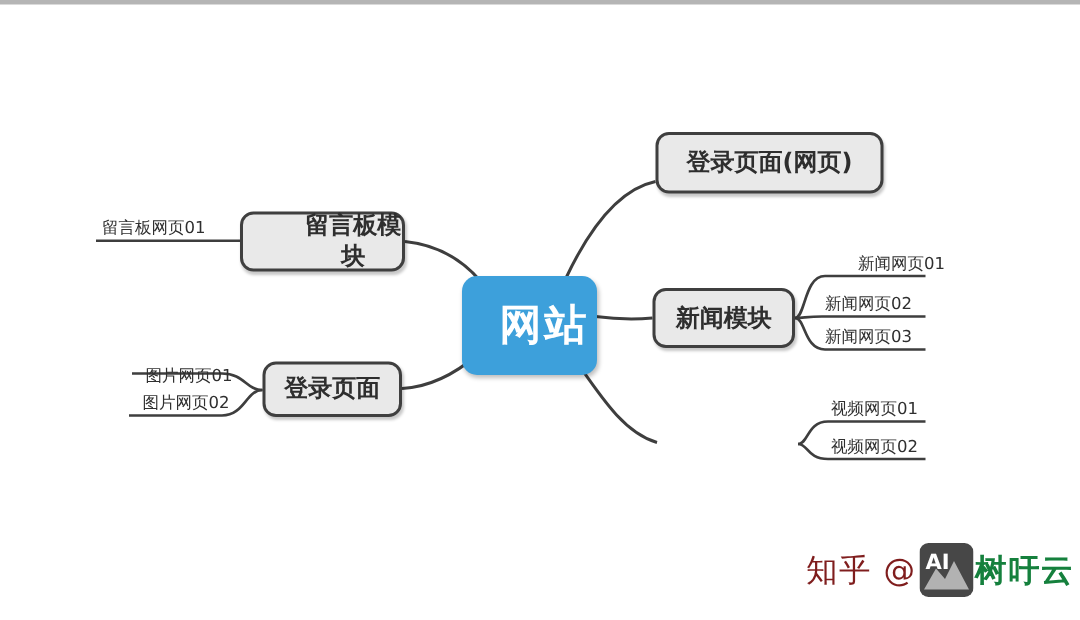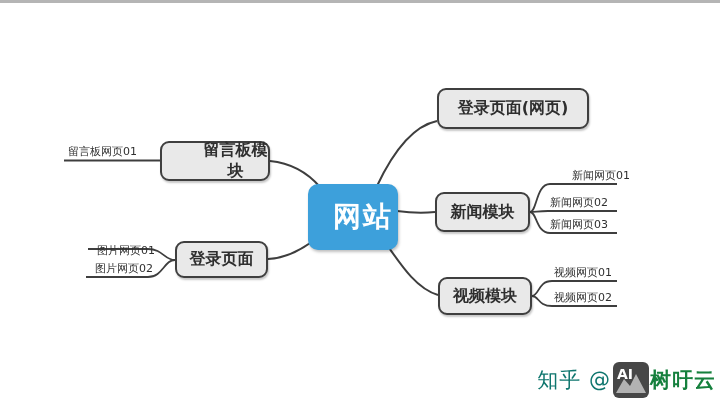--- a/index.html
+++ b/index.html
@@ -89,9 +89,6 @@
   <div class="node branch news">
     <span>新闻模块</span>
   </div>
-  <div class="node branch video">
-    <span>视频模块</span>
-  </div>
   <div class="node branch message">
     <span>留言板模块</span>
   </div>

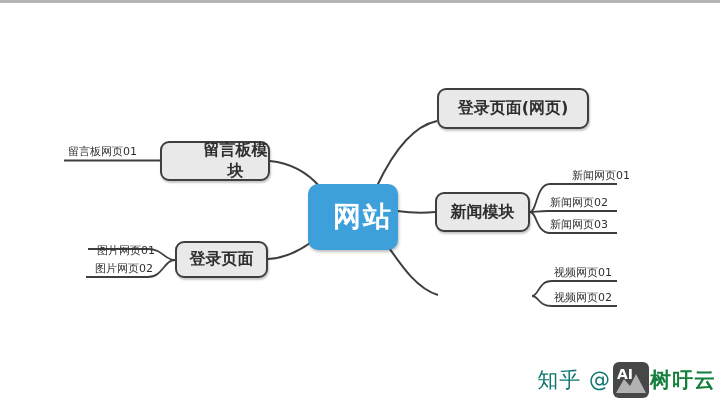--- a/index.html
+++ b/index.html
@@ -51,7 +51,7 @@
     position:absolute;right:4px;bottom:15px;display:flex;align-items:center;
     font-size:21px;line-height:1;
   }
-  .wm-prefix{color:#0f766e;letter-spacing:1px;}
+  .wm-prefix{color:#7f1d1d;letter-spacing:1px;}
   .wm-suffix{color:#15803d;font-weight:bold;letter-spacing:1px;}
   .wm-icon{width:36px;height:36px;margin:0 1px 0 2px;display:block;}
 </style>

